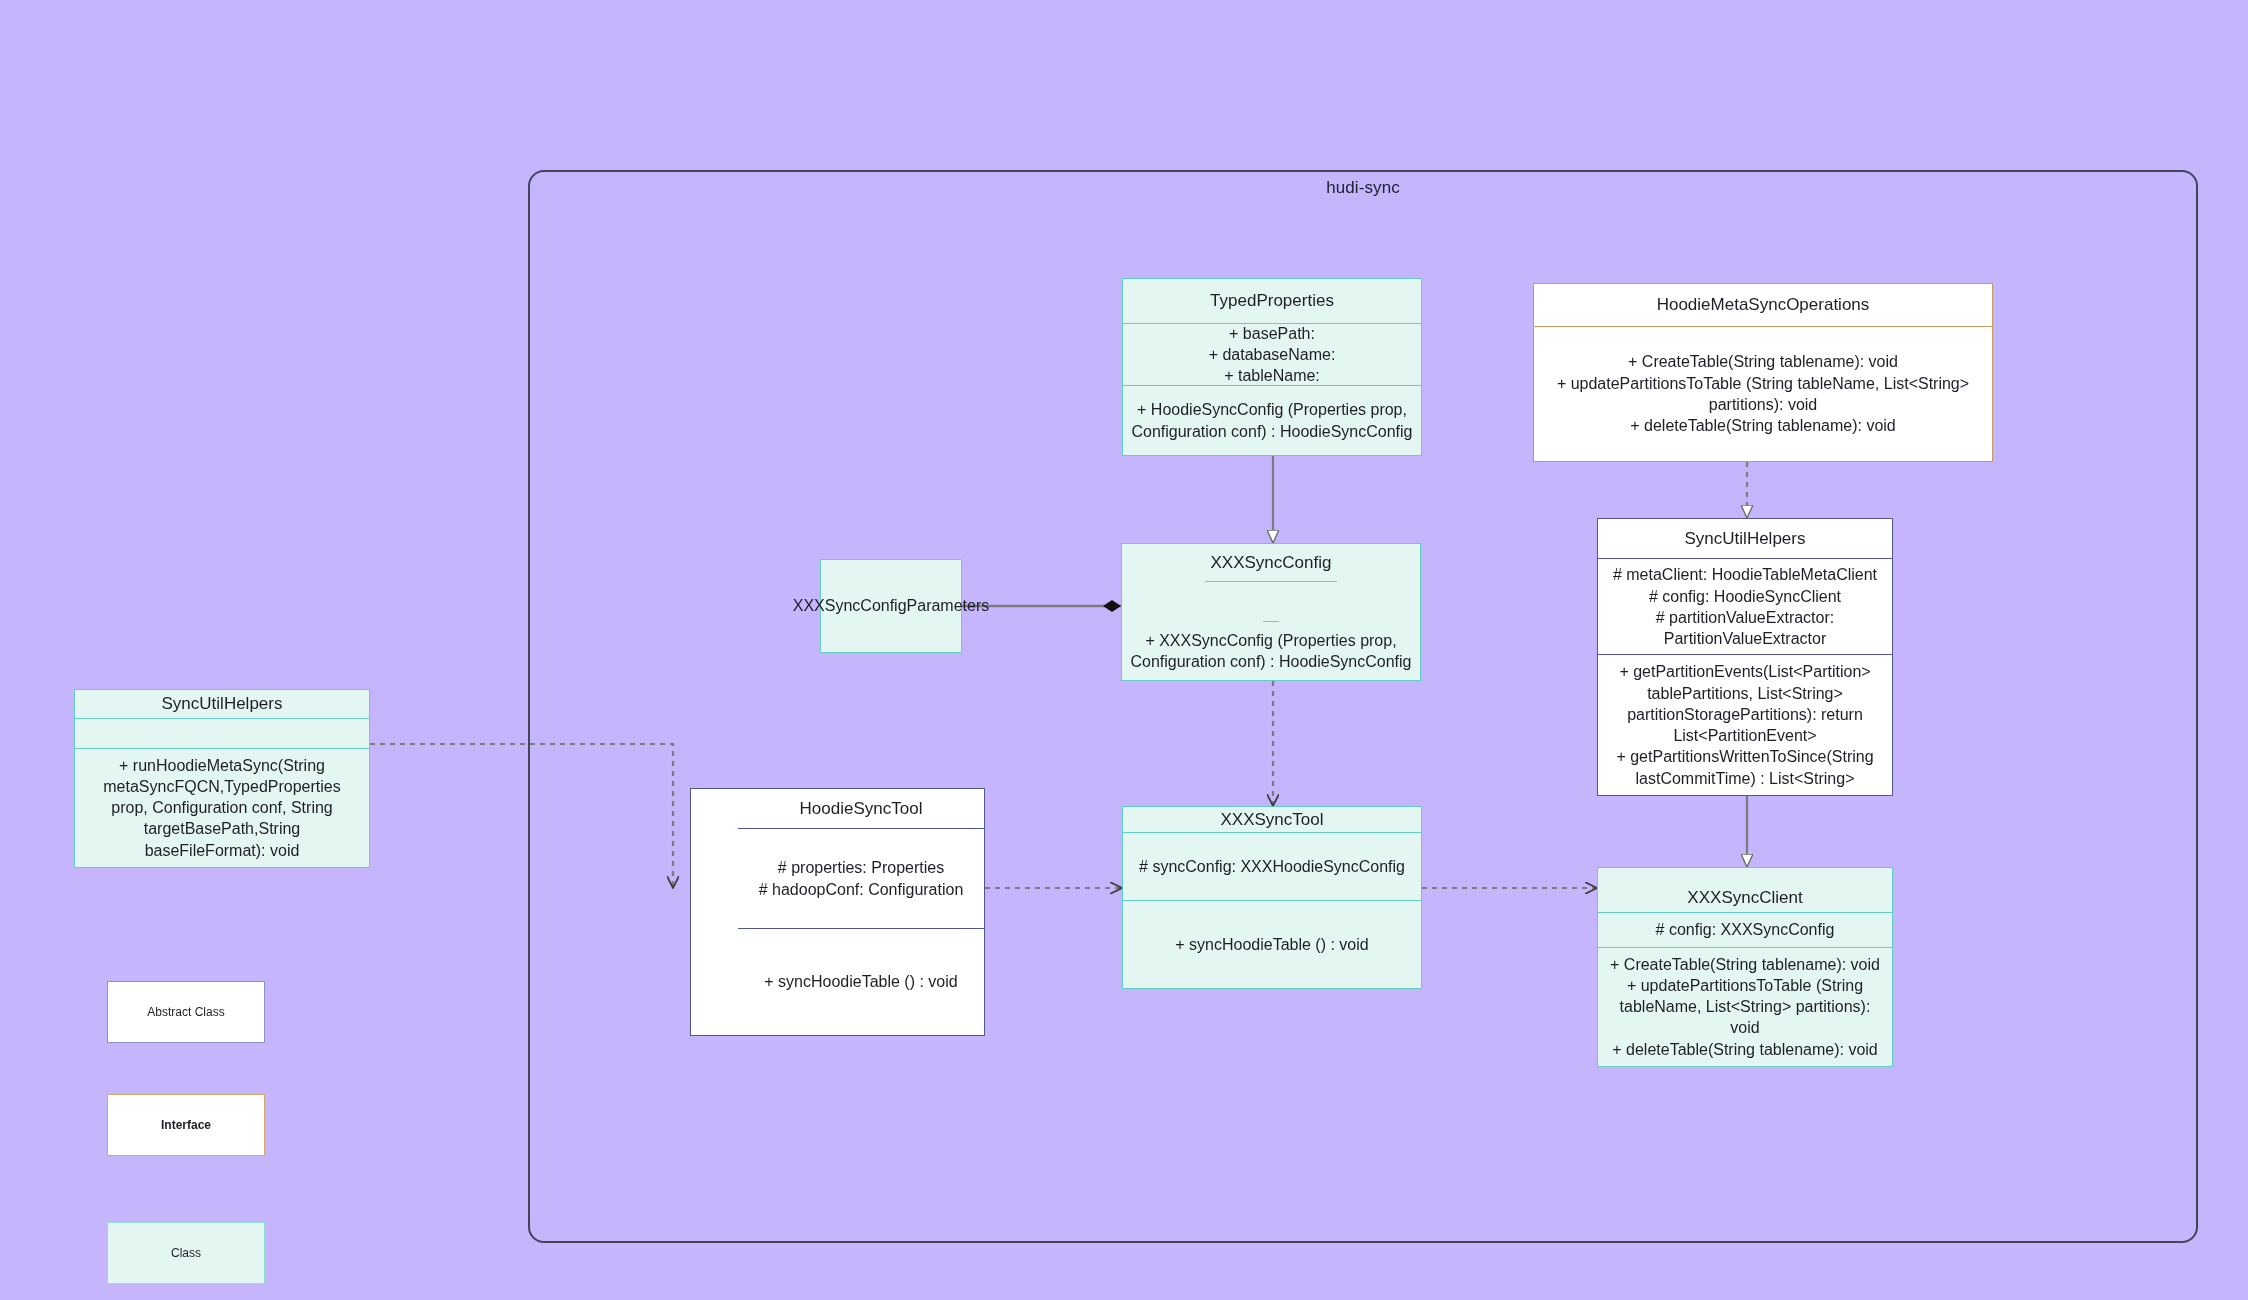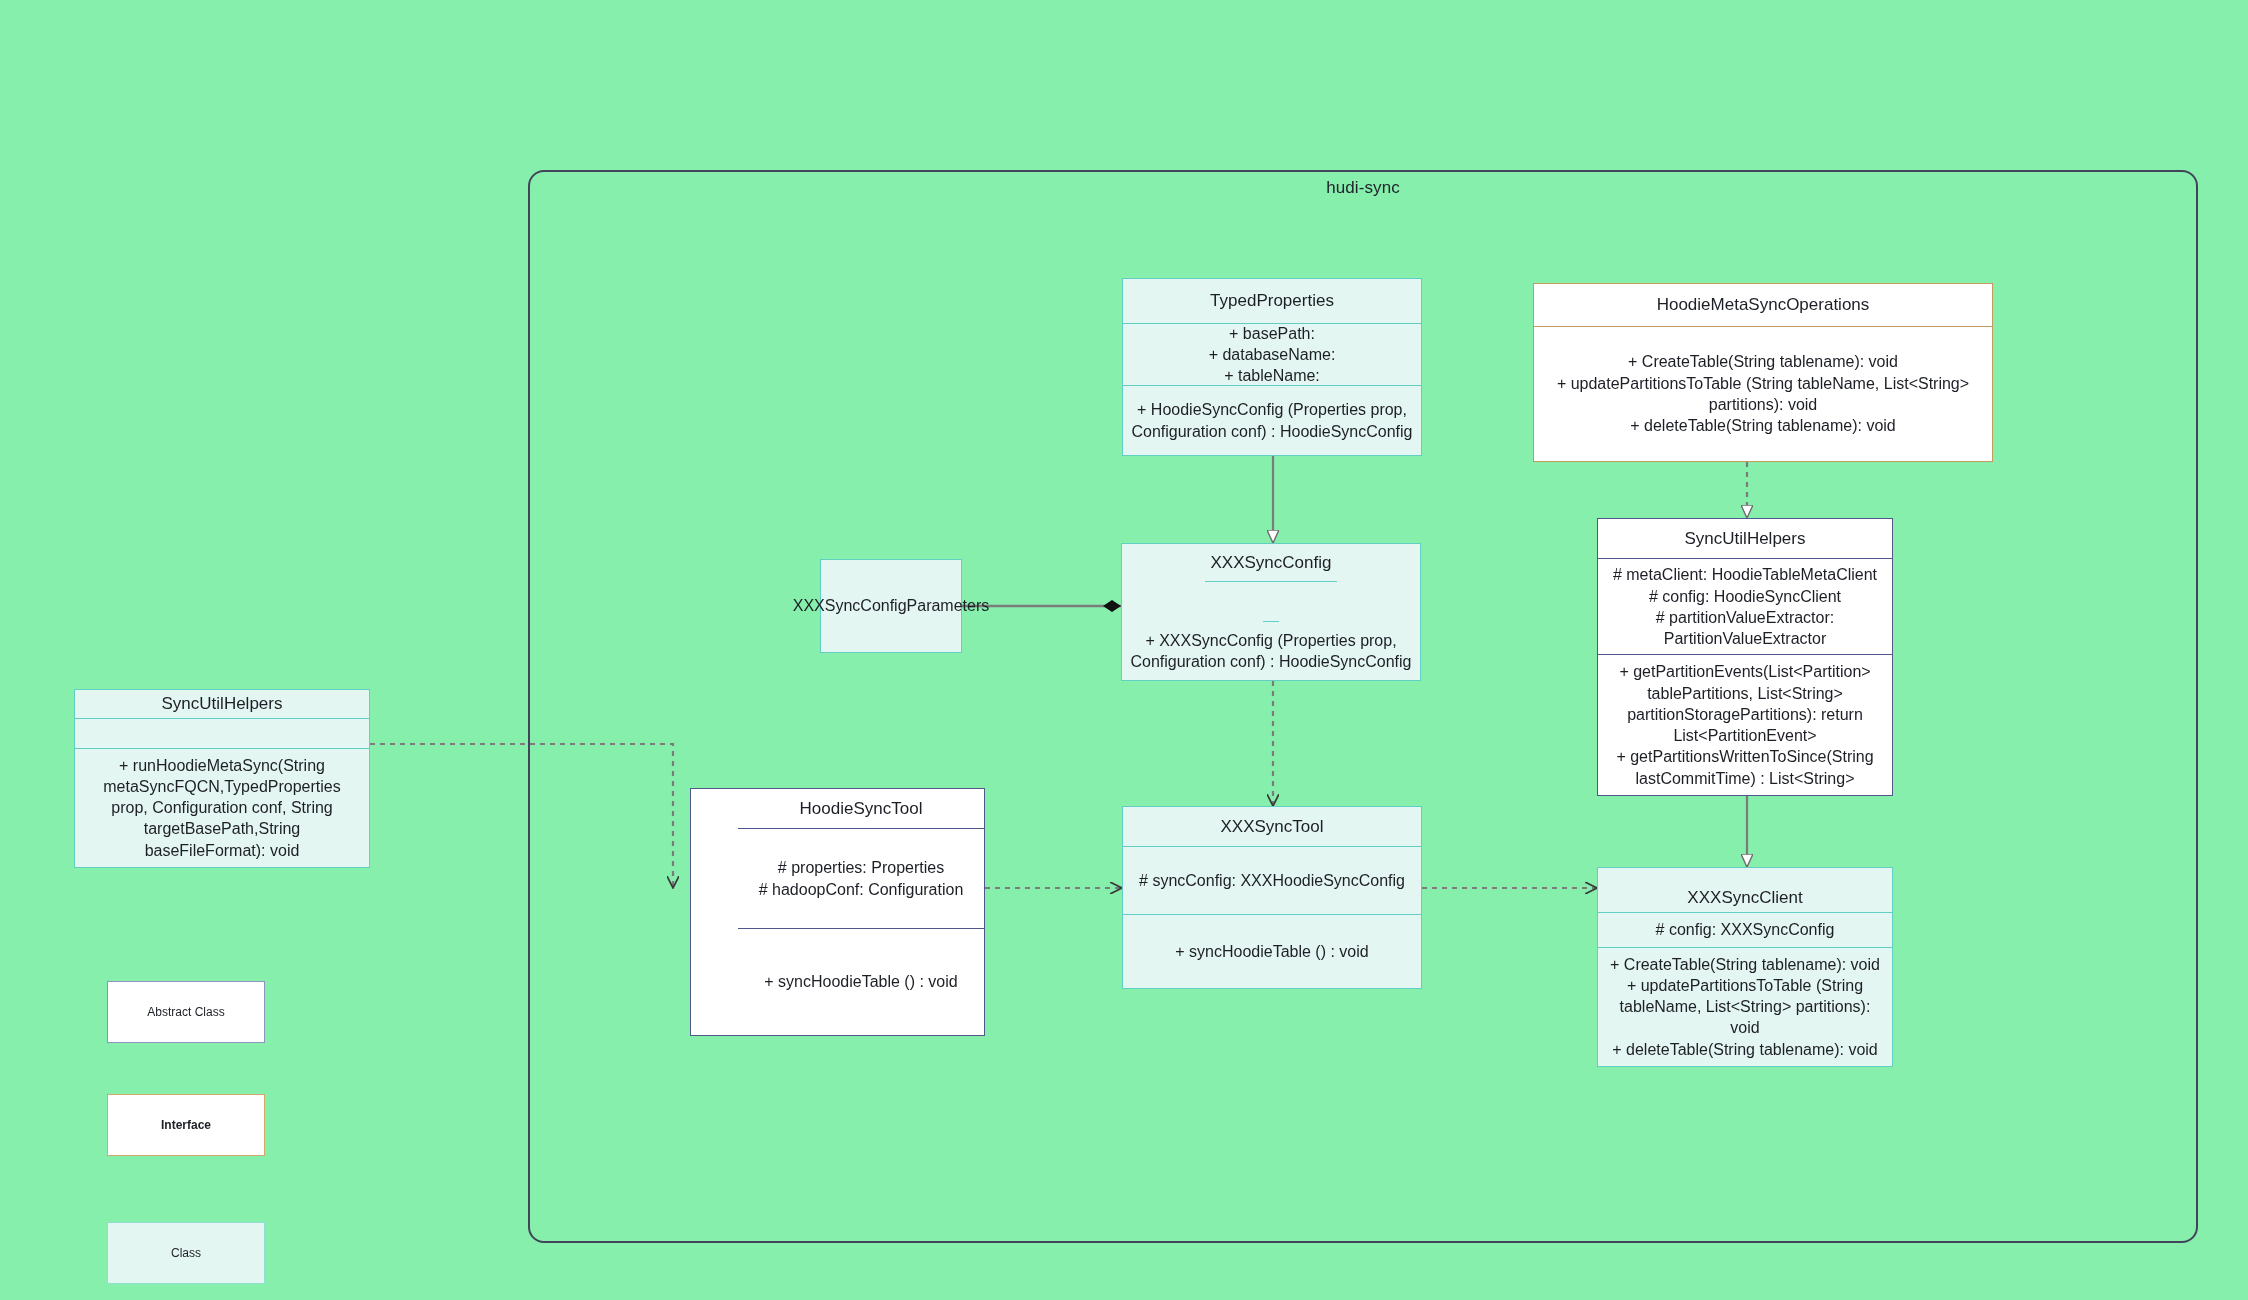--- a/index.html
+++ b/index.html
@@ -11,7 +11,7 @@
     position: relative;
     width: 2248px;
     height: 1300px;
-    background: #86efac;
+    background: #c4b5fd;
     font-family: "Liberation Sans", sans-serif;
     overflow: hidden;
   }

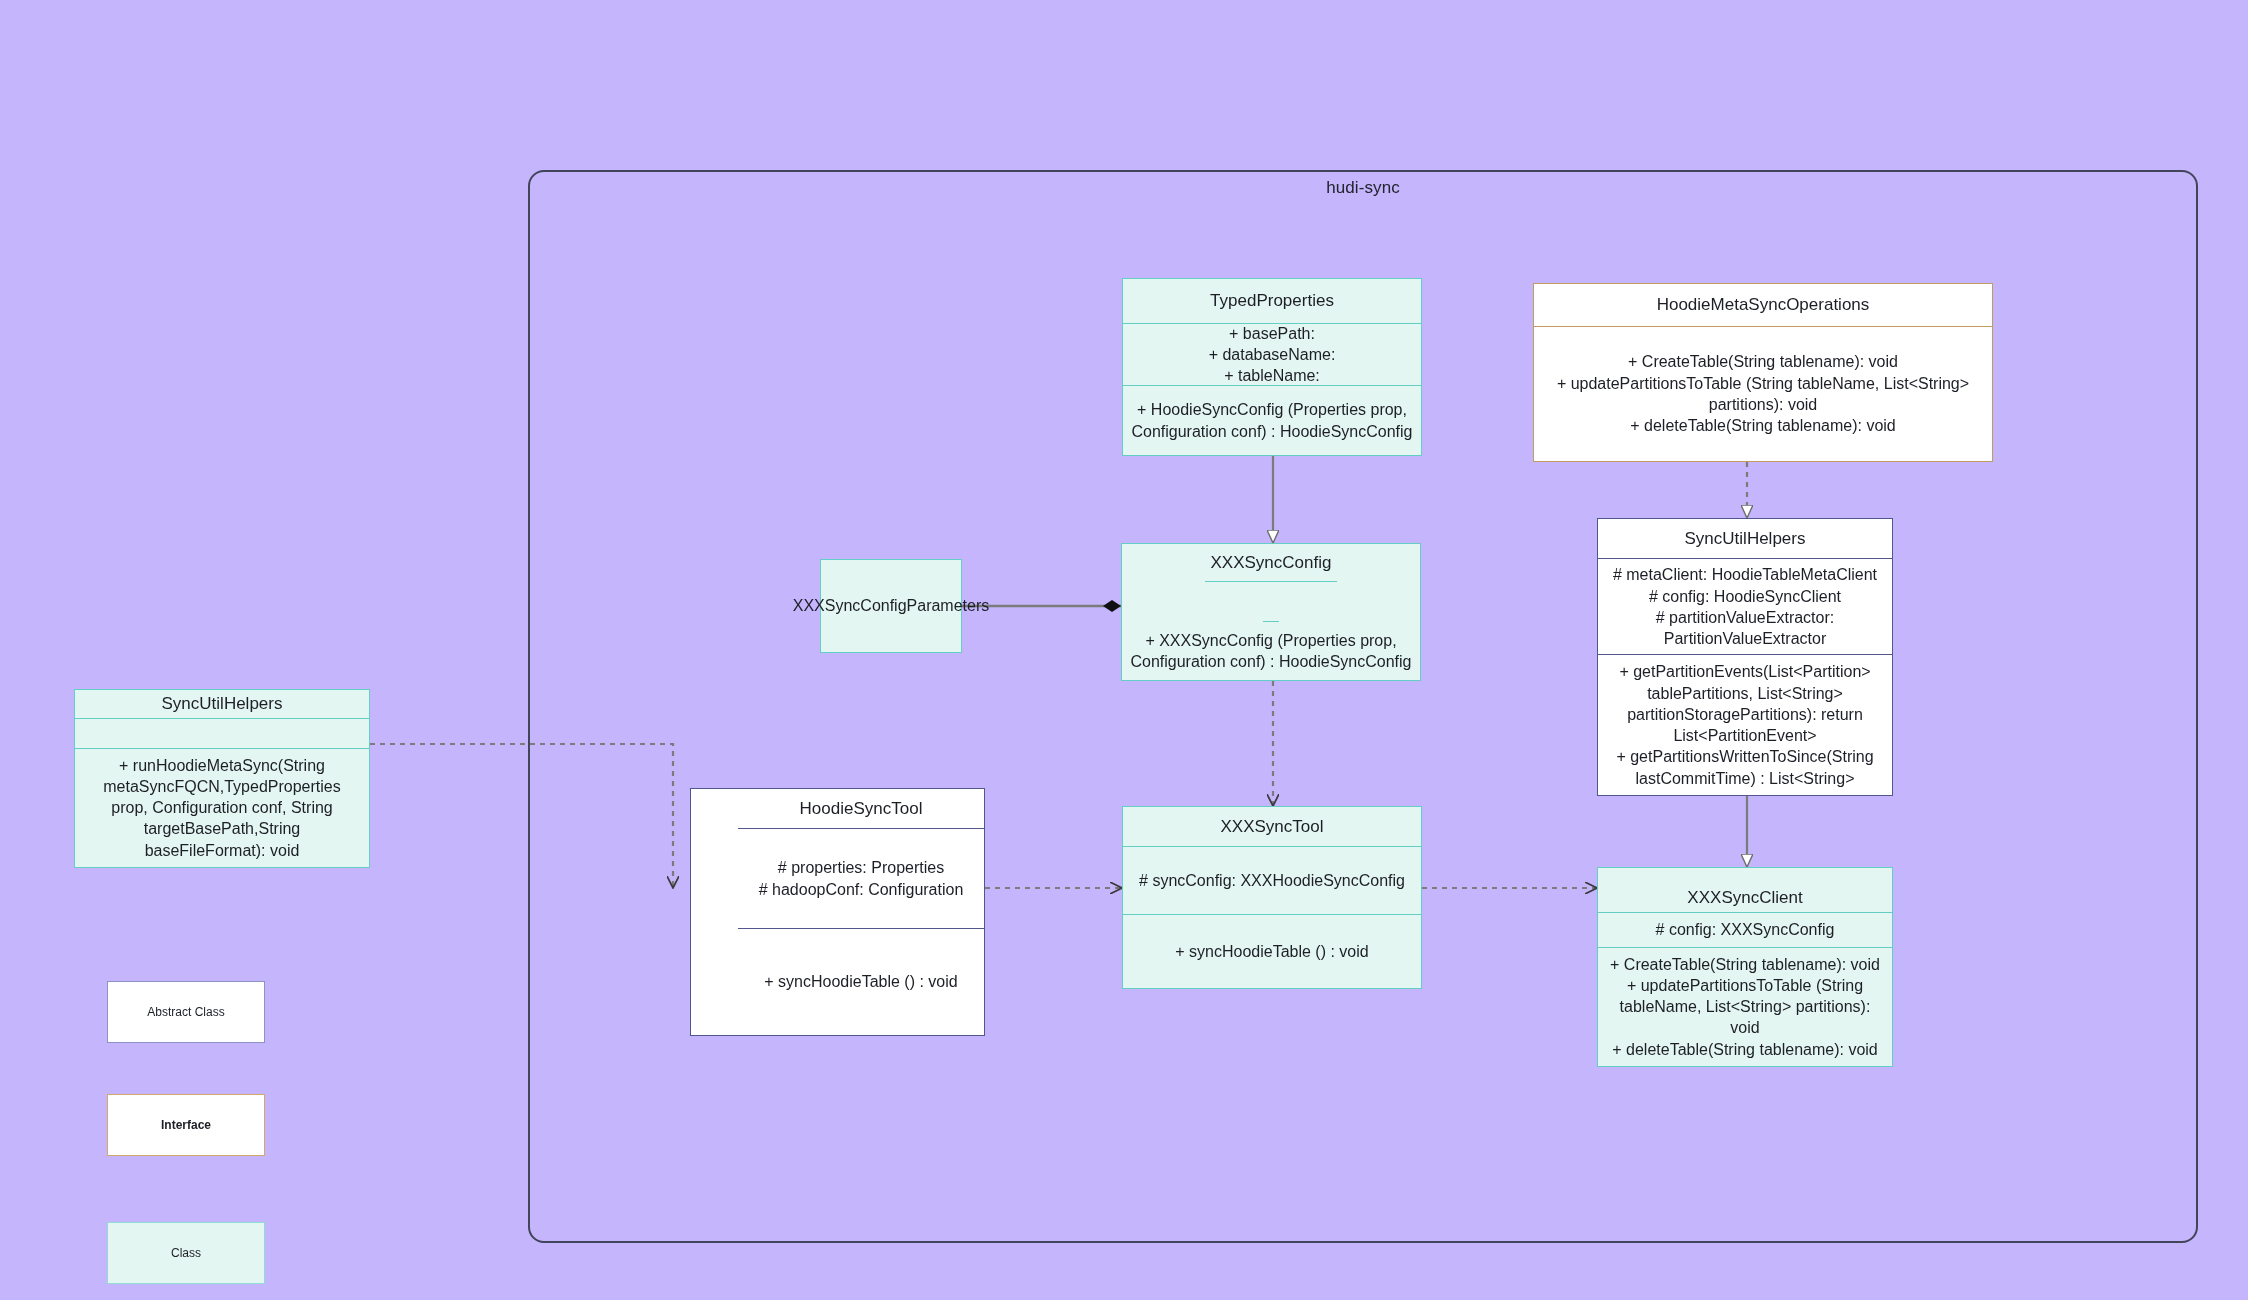--- a/index.html
+++ b/index.html
@@ -232,7 +232,7 @@
   </div>
 
   <div class="umlbox cls" style="left:1122px; top:806px; width:300px; height:183px;">
-    <div class="hdr" style="height:40px;">XXXSyncTool</div>
+    <div class="hdr" style="height:26px;">XXXSyncTool</div>
     <div class="sect divided" style="height:68px;">
       <span class="ln">#   syncConfig: XXXHoodieSyncConfig</span>
     </div>

